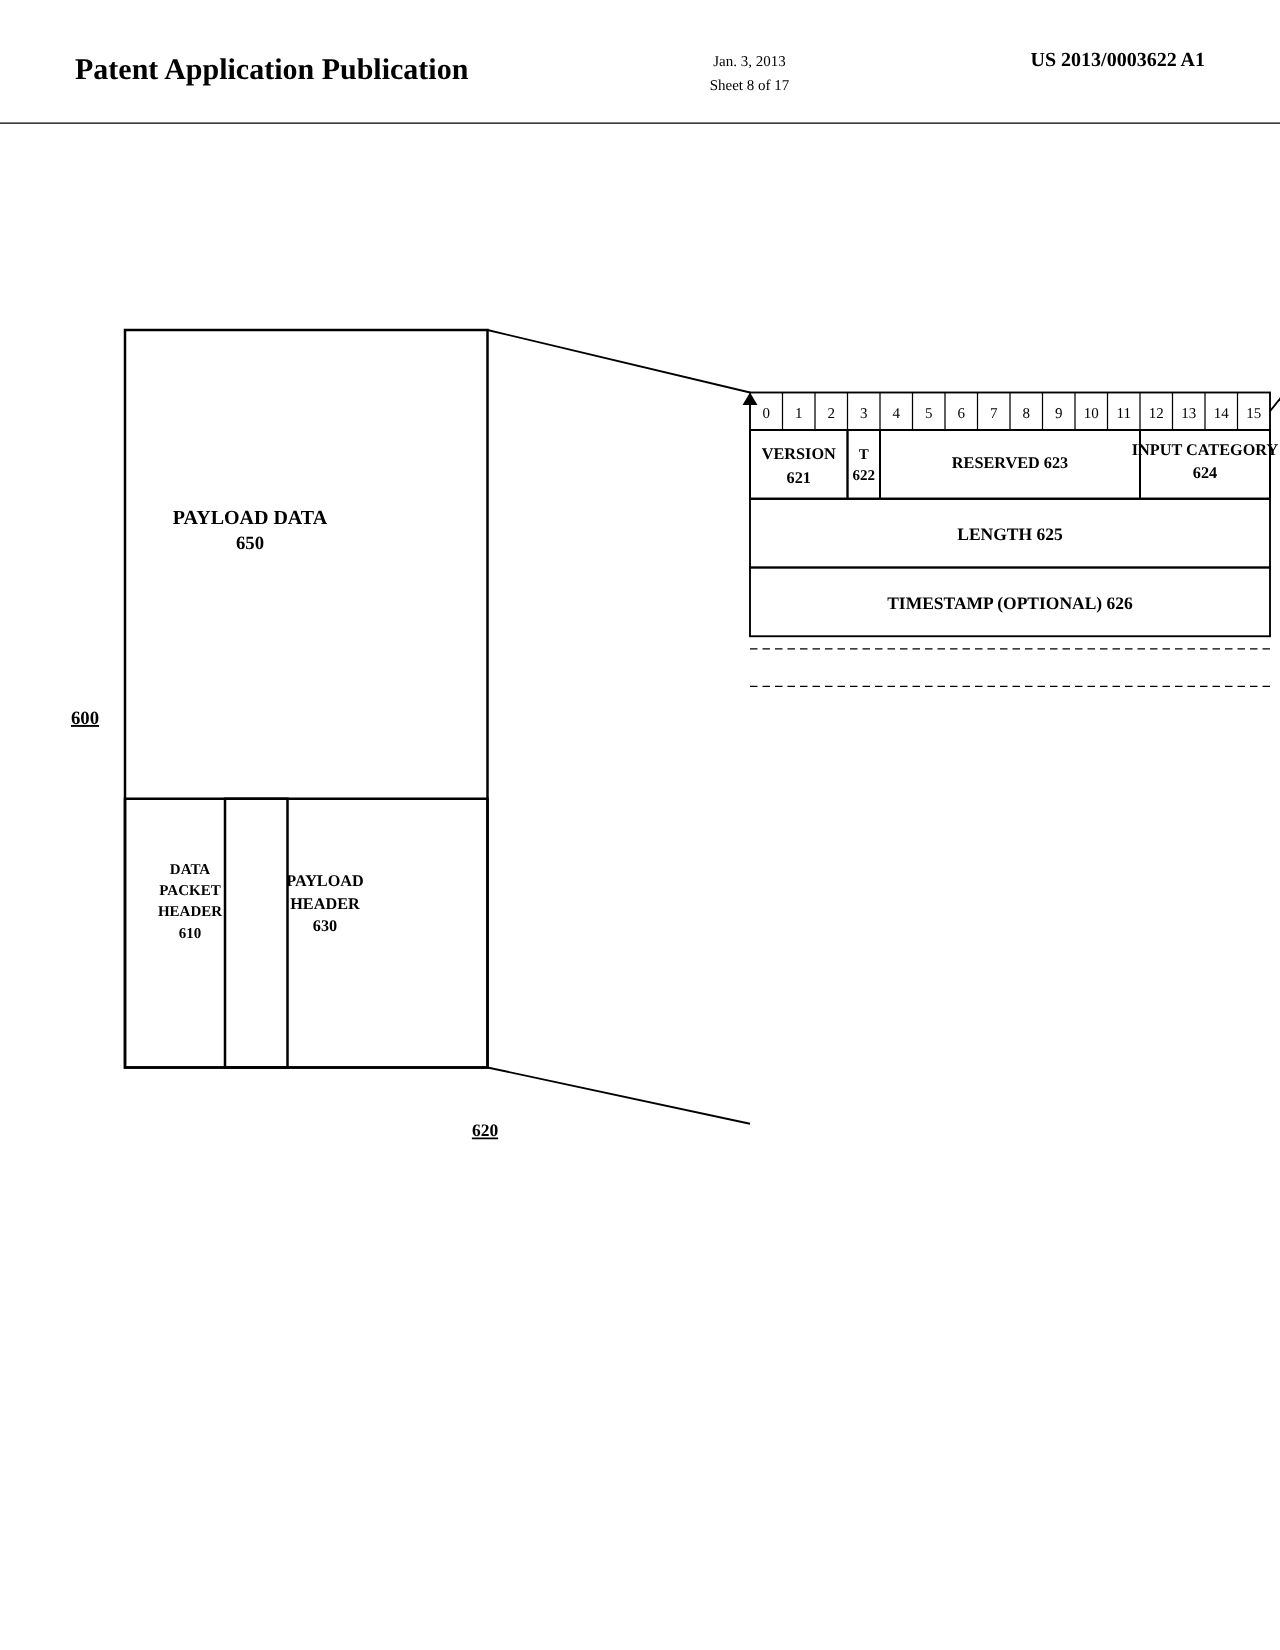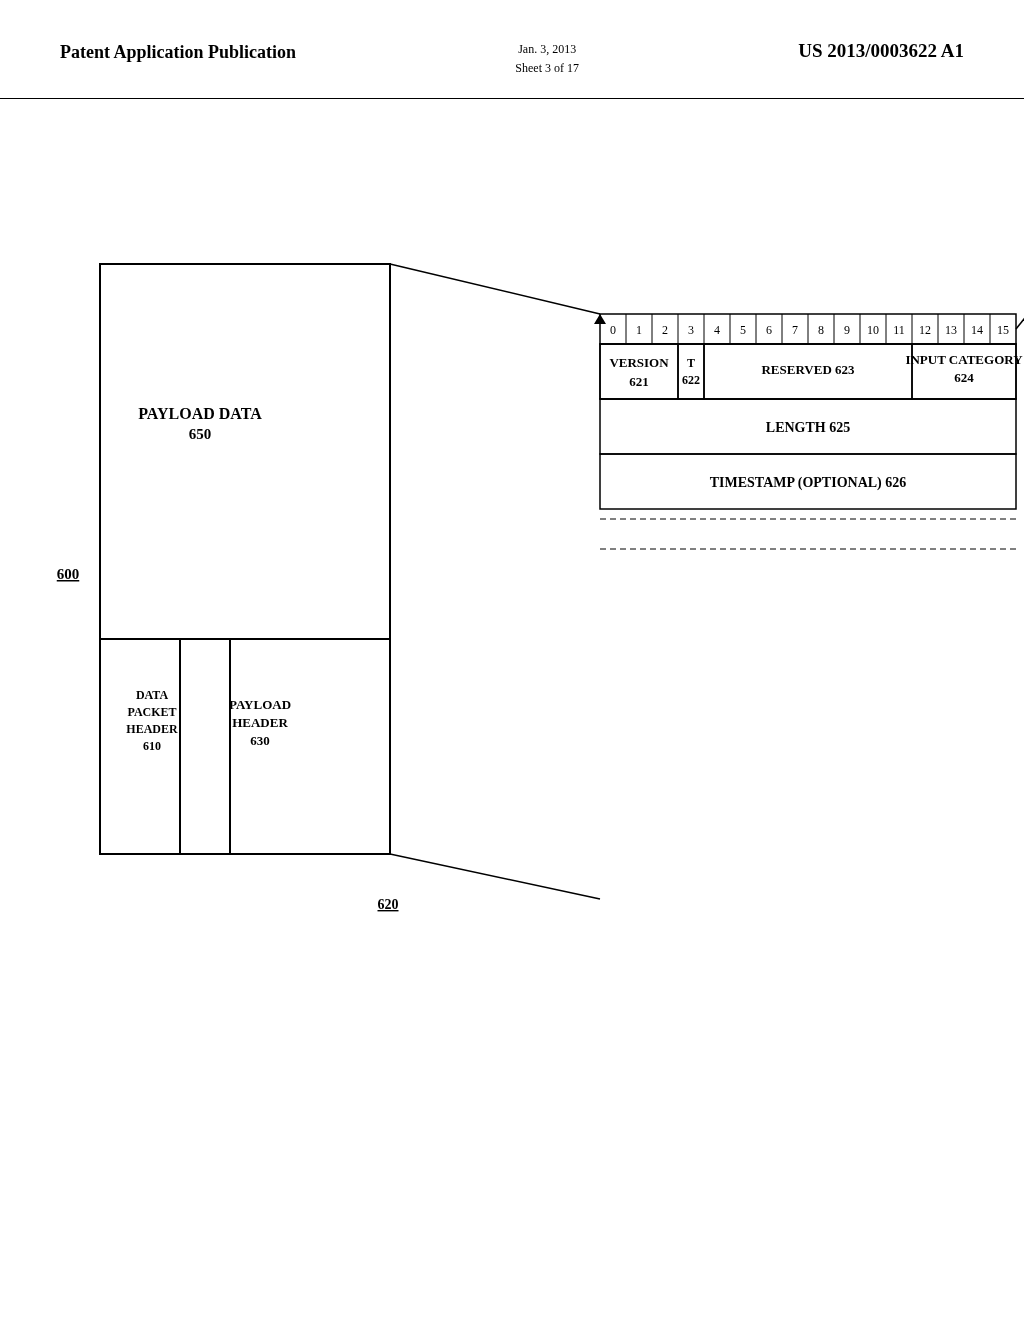--- a/index.html
+++ b/index.html
@@ -21,7 +21,7 @@
       border-bottom: 1px solid #000;
     }
     .header-left {
-      font-size: 18px;
+      font-size: 24px;
       font-weight: bold;
       line-height: 1.4;
     }

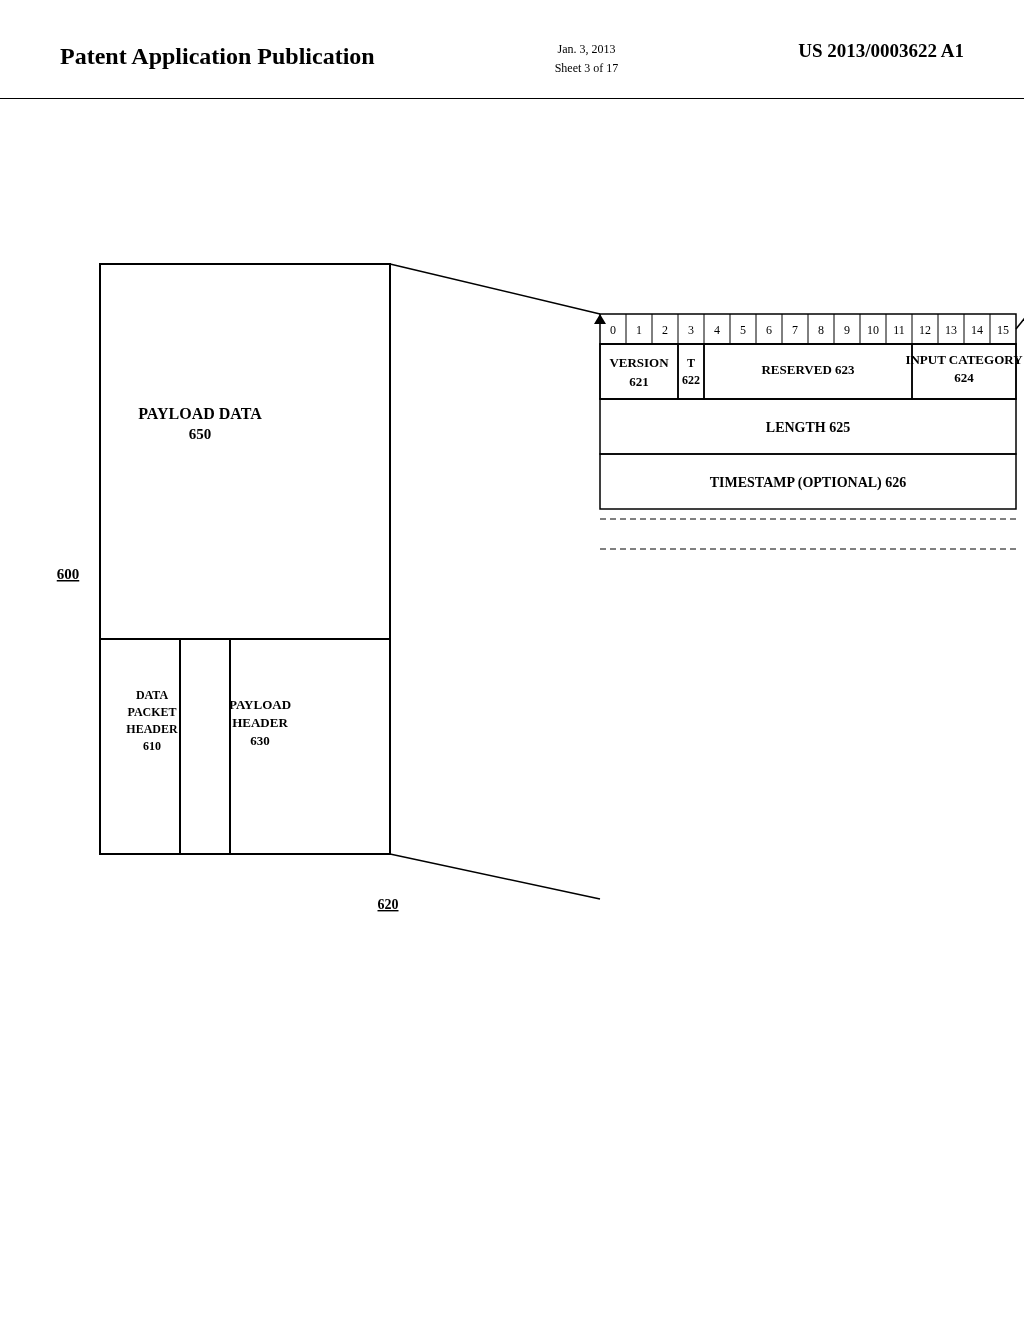--- a/index.html
+++ b/index.html
@@ -31,7 +31,7 @@
       line-height: 1.6;
     }
     .header-right {
-      font-size: 19px;
+      font-size: 16px;
       font-weight: bold;
       text-align: right;
     }

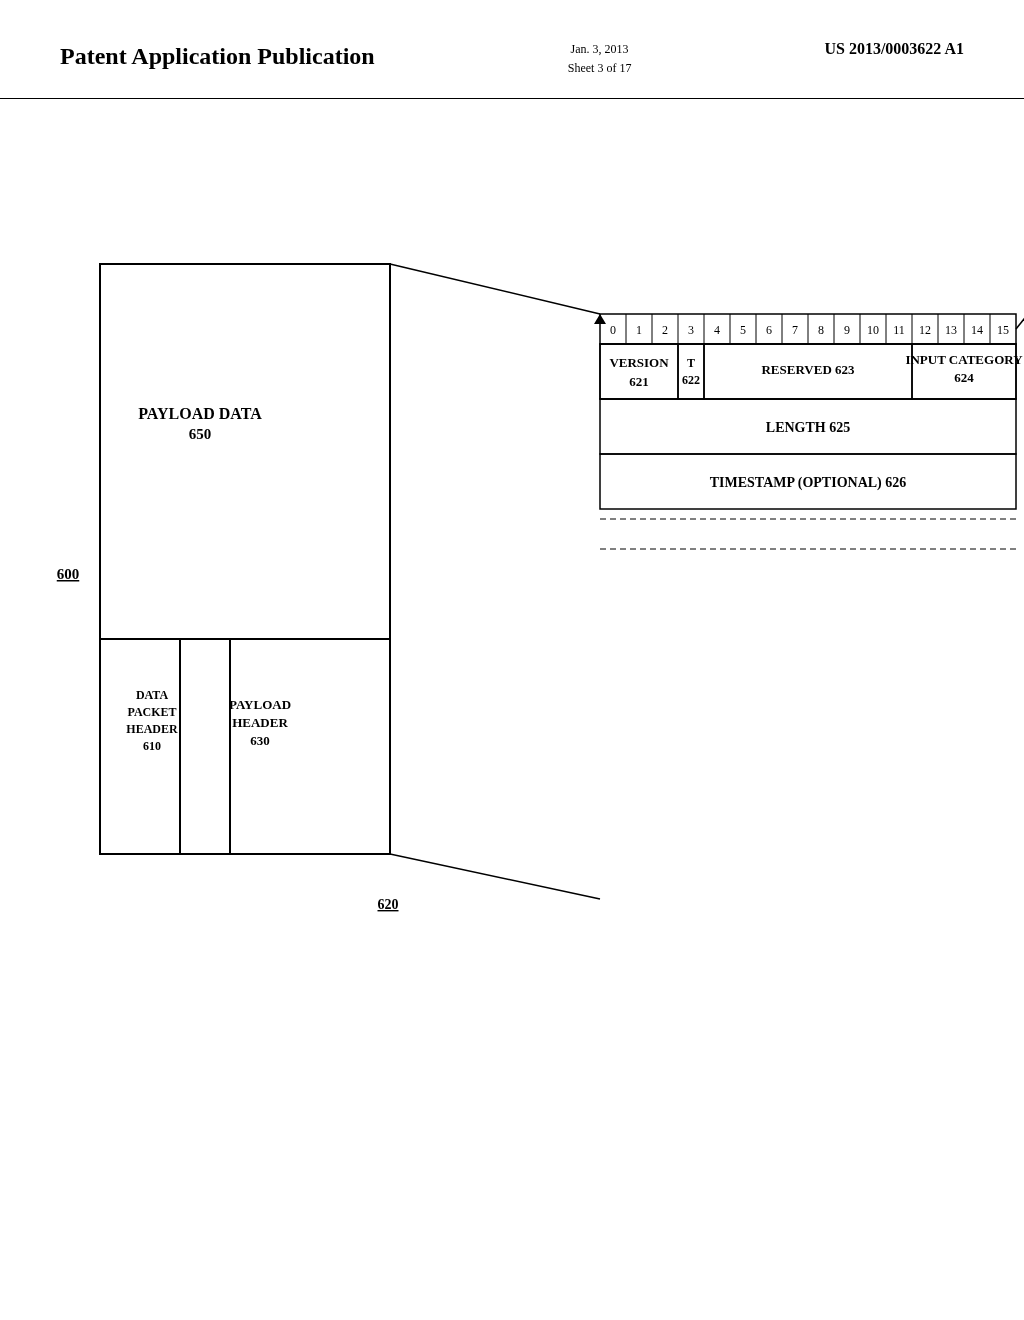--- a/index.html
+++ b/index.html
@@ -60,7 +60,7 @@
   <div class="header-left">Patent Application Publication</div>
   <div class="header-center">
     <div>Jan. 3, 2013</div>
-    <div>Sheet 3 of 17</div>
+    <div>Sheet 8 of 17</div>
   </div>
   <div class="header-right">US 2013/0003622 A1</div>
 </div>

